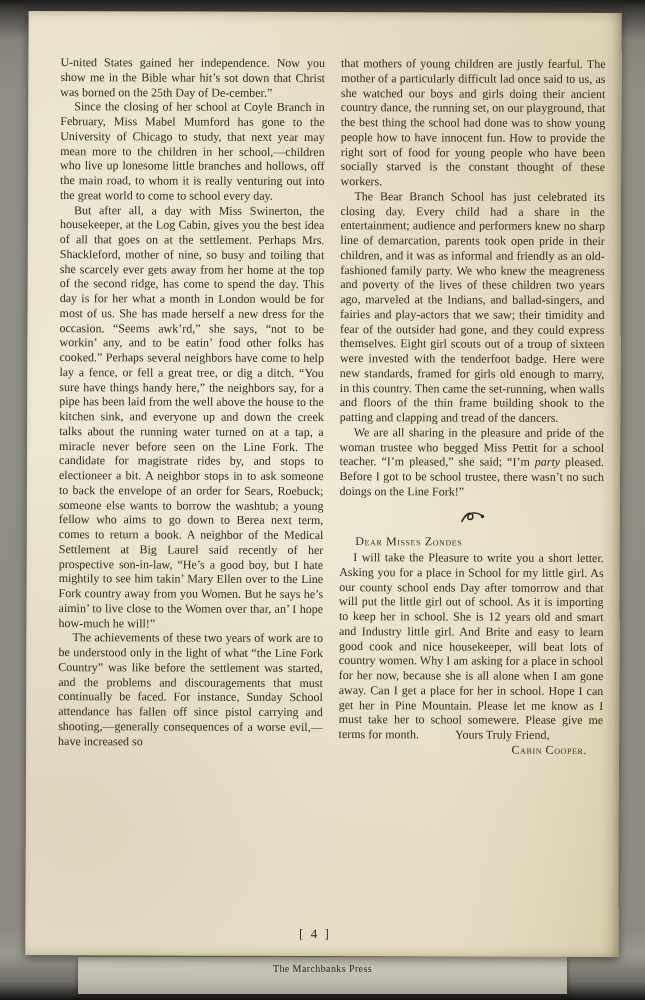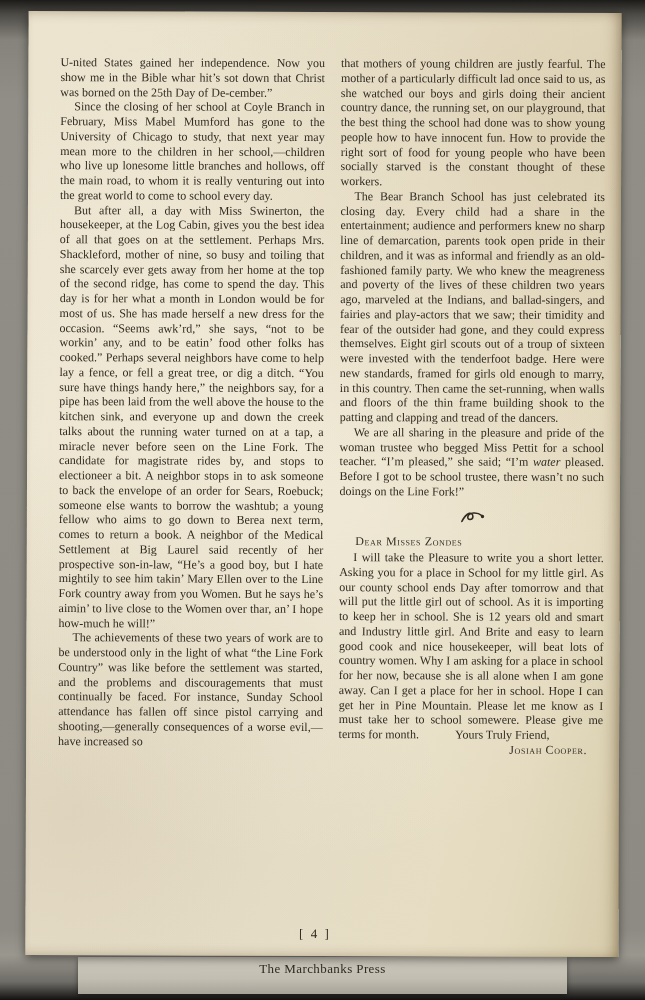--- a/index.html
+++ b/index.html
@@ -132,7 +132,7 @@
       <div class="col">
         <p class="noindent">that mothers of young children are justly fearful. The mother of a particularly difficult lad once said to us, as she watched our boys and girls doing their ancient country dance, the running set, on our playground, that the best thing the school had done was to show young people how to have innocent fun. How to provide the right sort of food for young people who have been socially starved is the constant thought of these workers.</p>
         <p>The Bear Branch School has just celebrated its closing day. Every child had a share in the entertainment; audience and performers knew no sharp line of demarcation, parents took open pride in their children, and it was as informal and friendly as an old-fashioned family party. We who knew the meagreness and poverty of the lives of these children two years ago, marveled at the Indians, and ballad-singers, and fairies and play-actors that we saw; their timidity and fear of the outsider had gone, and they could express themselves. Eight girl scouts out of a troup of sixteen were invested with the tenderfoot badge. Here were new standards, framed for girls old enough to marry, in this country. Then came the set-running, when walls and floors of the thin frame building shook to the patting and clapping and tread of the dancers.</p>
-        <p><span>We are all sharing in the pleasure and pride of the woman trustee who begged Miss Pettit for a school teacher. “I’m pleased,” she said; “I’m </span><i>water</i><span> pleased. Before I got to be school trustee, there wasn’t no such doings on the Line Fork!”</span></p>
+        <p><span>We are all sharing in the pleasure and pride of the woman trustee who begged Miss Pettit for a school teacher. “I’m pleased,” she said; “I’m </span><i>party</i><span> pleased. Before I got to be school trustee, there wasn’t no such doings on the Line Fork!”</span></p>
 
         <div class="ornament">
           <svg width="28" height="16" viewBox="0 0 28 16" aria-hidden="true">

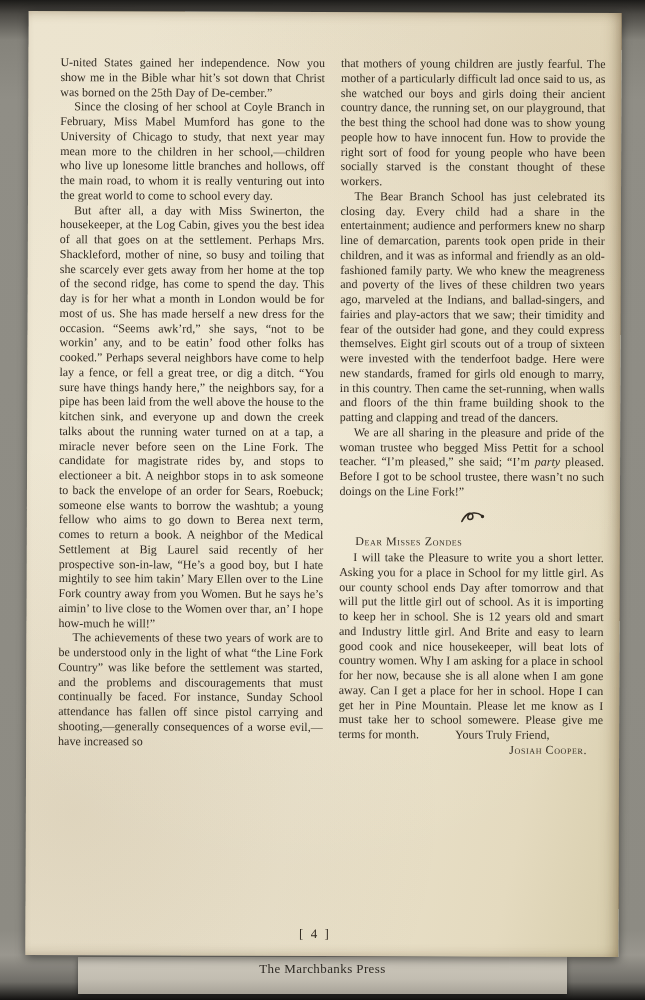--- a/index.html
+++ b/index.html
@@ -143,7 +143,7 @@
 
         <div class="letter-heading">Dear Misses Zondes</div>
         <p class="letter-body"><span>I will take the Pleasure to write you a short letter. Asking you for a place in School for my little girl. As our county school ends Day after tomorrow and that will put the little girl out of school. As it is importing to keep her in school. She is 12 years old and smart and Industry little girl. And Brite and easy to learn good cook and nice housekeeper, will beat lots of country women. Why I am asking for a place in school for her now, because she is all alone when I am gone away. Can I get a place for her in school. Hope I can get her in Pine Mountain. Please let me know as I must take her to school somewere. Please give me terms for month.</span><span class="signoff">Yours Truly Friend,</span></p>
-        <div class="signature">Josiah Cooper.</div>
+        <div class="signature">Cabin Cooper.</div>
       </div>
 
     </div>

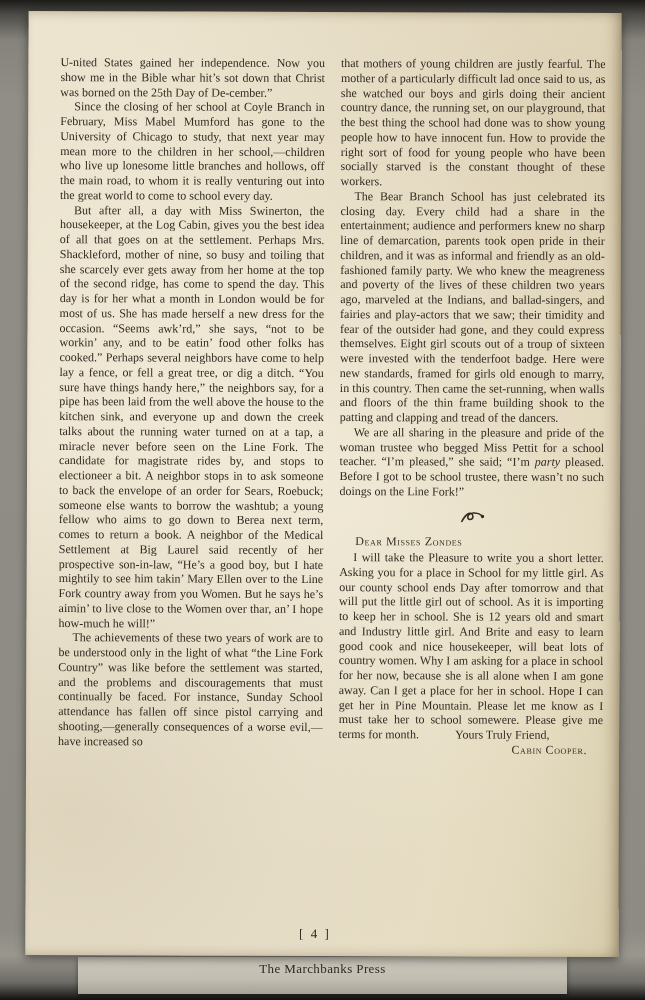--- a/index.html
+++ b/index.html
@@ -106,7 +106,7 @@
     right: 0;
     top: 963px;
     text-align: center;
-    font-size: 13px;
+    font-size: 10px;
     line-height: 12px;
     color: #2e2a24;
     letter-spacing: 0.4px;

